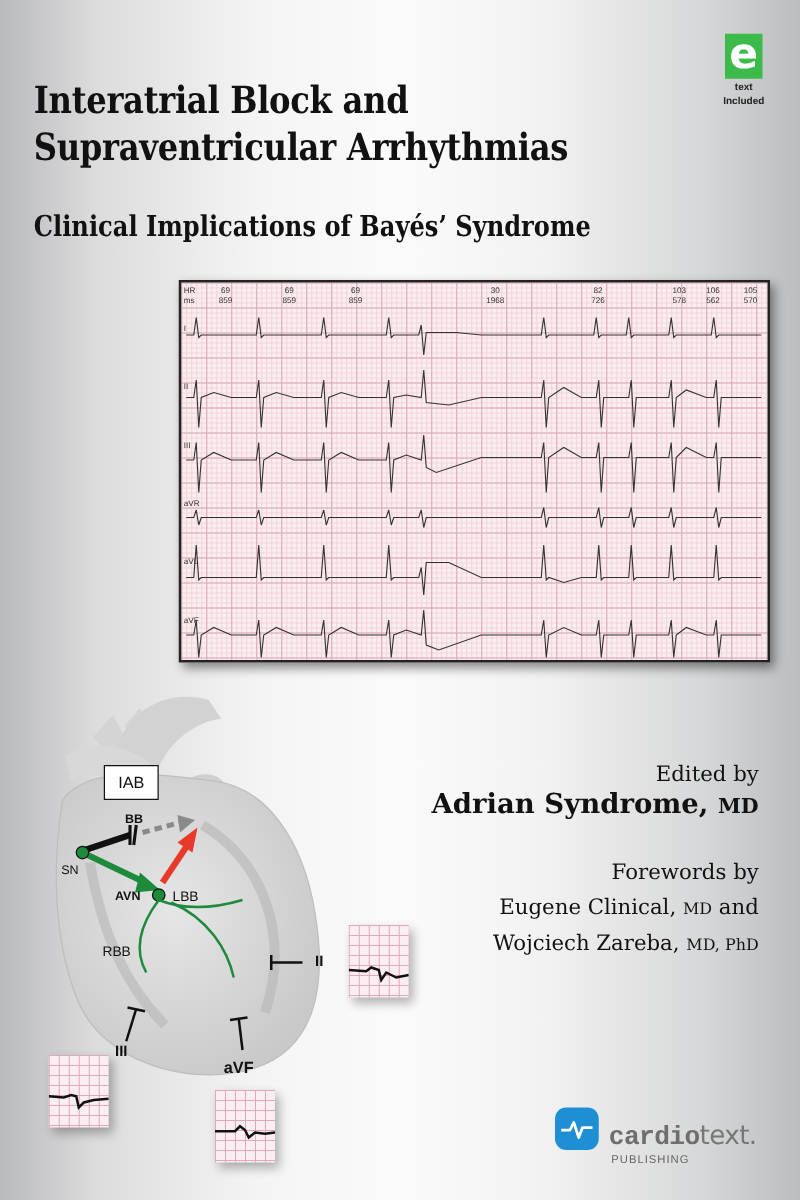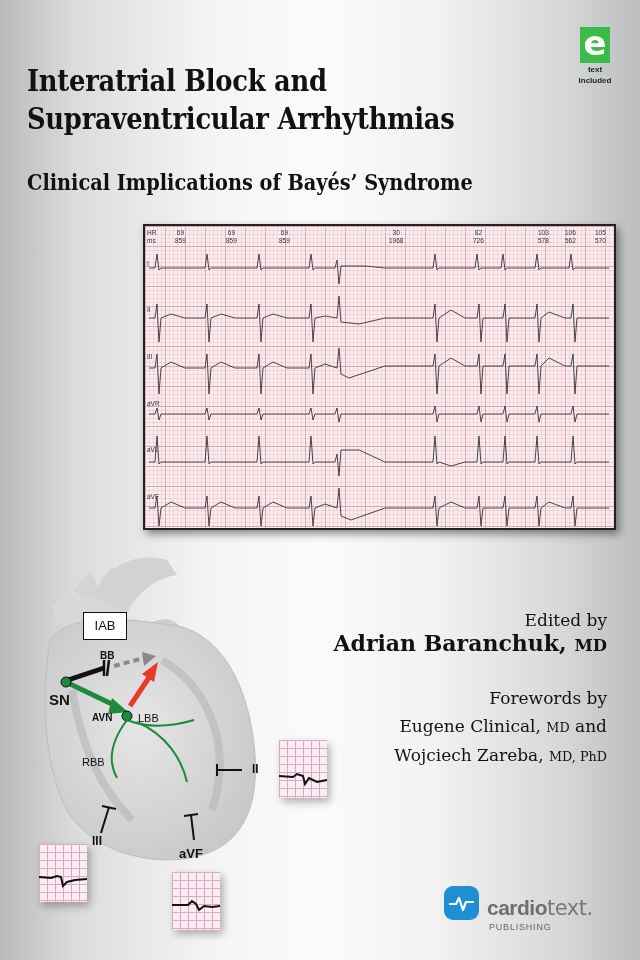--- a/index.html
+++ b/index.html
@@ -198,7 +198,7 @@
 
 <div class="abs credits edited">Edited by</div>
 <div class="abs credits editor">
-  <span>Adrian Baranchuk,</span>
+  <span>Adrian Syndrome,</span>
   <small>MD</small>
 </div>
 <div class="abs credits fwlabel">Forewords by</div>

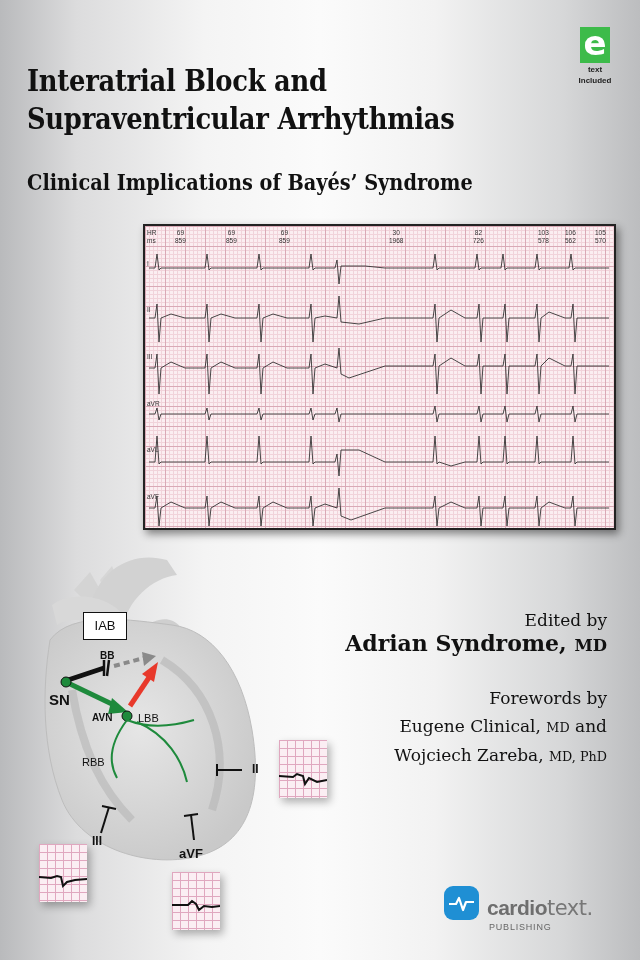--- a/index.html
+++ b/index.html
@@ -171,7 +171,7 @@
   </svg>
   <div class="abs" style="left:71px;top:62px;width:42px;height:26px;border:1px solid #111;background:#fff;font-size:13px;text-align:center;line-height:26px;">IAB</div>
   <div class="abs" style="left:88px;top:100px;font-size:10px;font-weight:bold;">BB</div>
-  <div class="abs" style="left:37px;top:141px;font-size:15px;font-weight:bold;">SN</div>
+  <div class="abs" style="left:37px;top:141px;font-size:10px;font-weight:normal;">SN</div>
   <div class="abs" style="left:80px;top:162px;font-size:10px;font-weight:bold;">AVN</div>
   <div class="abs" style="left:126px;top:162px;font-size:11px;">LBB</div>
   <div class="abs" style="left:70px;top:206px;font-size:11px;">RBB</div>

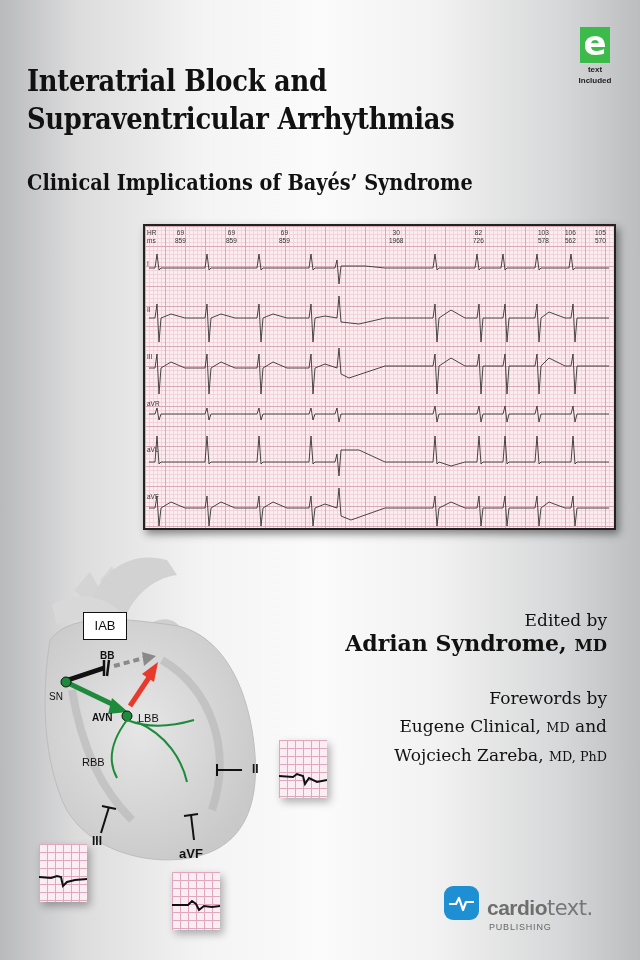--- a/index.html
+++ b/index.html
@@ -36,7 +36,7 @@
   .publisher{left:444px;top:886px;}
   .logo-icon{position:absolute;left:0;top:0;width:35px;height:34px;background:#1f8fd4;border-radius:9px;}
   .logo-text{position:absolute;left:43px;top:10px;font-family:"DejaVu Sans",sans-serif;font-size:21px;color:#777;white-space:nowrap;letter-spacing:-0.5px;}
-  .logo-text b{font-family:Liberation Sans, sans-serif;font-weight:bold;color:#6e6e6e;}
+  .logo-text b{font-family:Liberation Mono, monospace;font-weight:bold;color:#6e6e6e;}
   .logo-sub{position:absolute;left:45px;top:36px;font-family:"Liberation Sans",sans-serif;font-size:9px;color:#666;letter-spacing:0.8px;}
   .mini{position:absolute;width:48px;height:58px;box-shadow:3px 4px 8px rgba(0,0,0,.3);background-color:#fbeef3;
     background-image:linear-gradient(#e0a7bf 1px,transparent 1px),linear-gradient(90deg,#e0a7bf 1px,transparent 1px);

